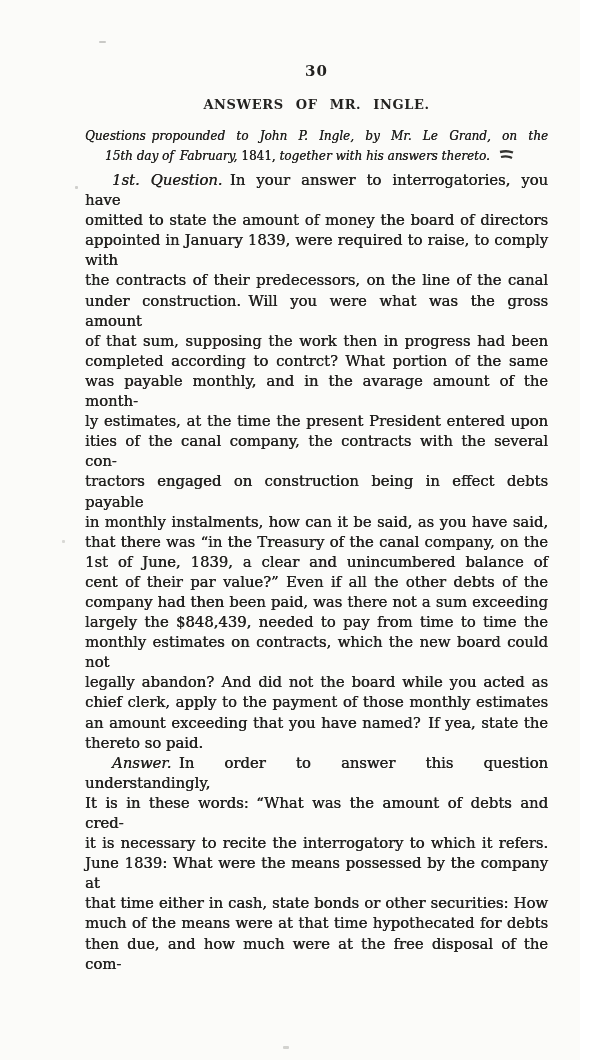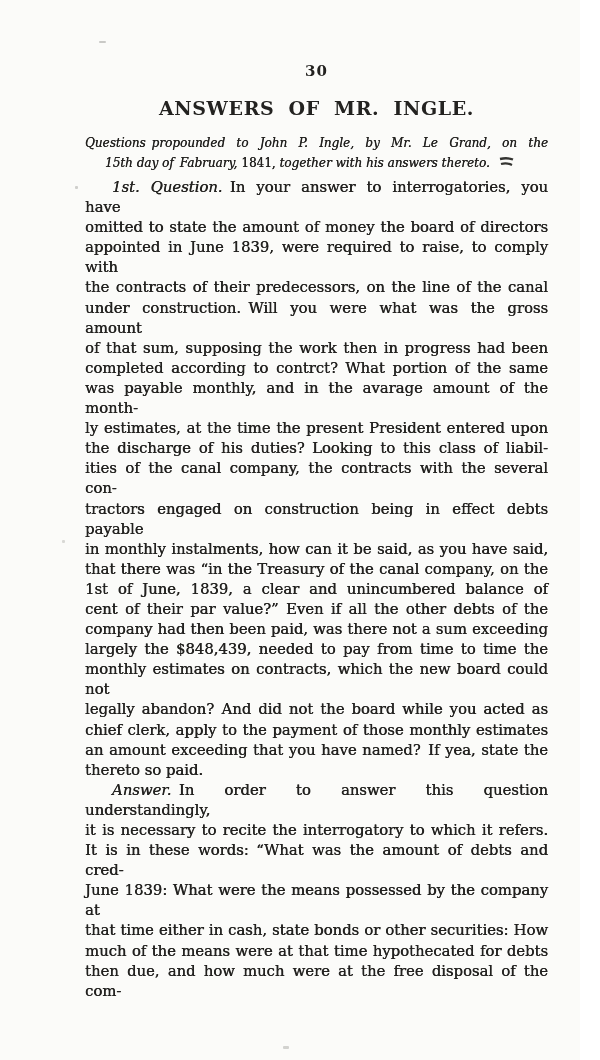--- a/index.html
+++ b/index.html
@@ -24,7 +24,7 @@
   }
   .doc-title{
     text-align:center;
-    font-size:19px;font-weight:bold;
+    font-size:13px;font-weight:bold;
     letter-spacing:0.6px;word-spacing:7px;
     margin-bottom:15px;
     white-space:nowrap;

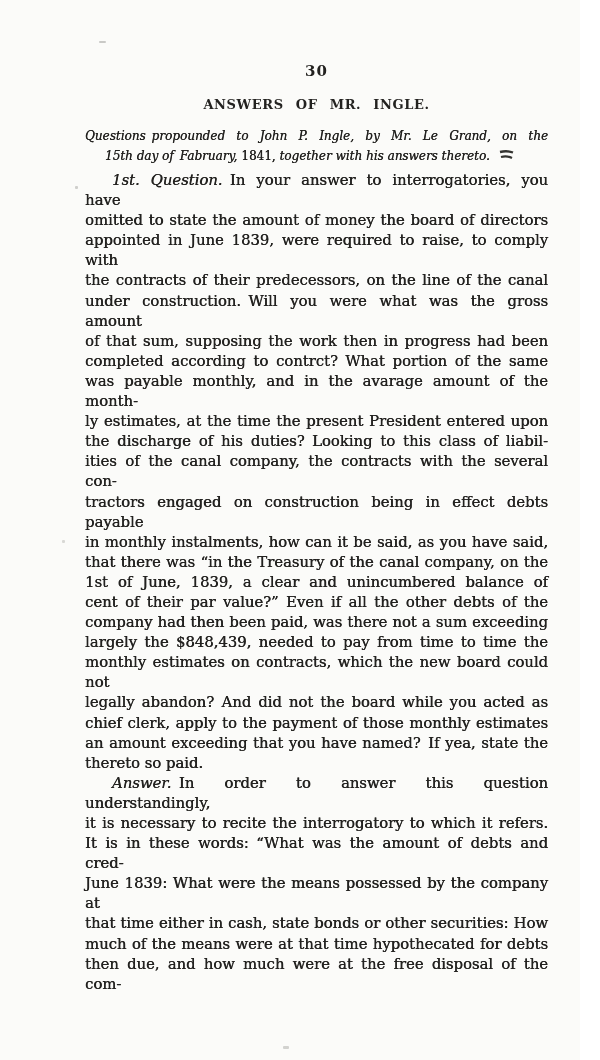--- a/index.html
+++ b/index.html
@@ -69,7 +69,7 @@
       <div>
           <div class="tline jst ind"><span class="it">1st. Question.</span><span> In your answer to interrogatories, you have</span></div>
           <div class="tline jst">omitted to state the amount of money the board of directors</div>
-          <div class="tline jst">appointed in June 1839, were required to raise, to comply with</div>
+          <div class="tline jst">appointed in January 1839, were required to raise, to comply with</div>
           <div class="tline jst">the contracts of their predecessors, on the line of the canal</div>
           <div class="tline jst">under construction. Will you were what was the gross amount</div>
           <div class="tline jst">of that sum, supposing the work then in progress had been</div>

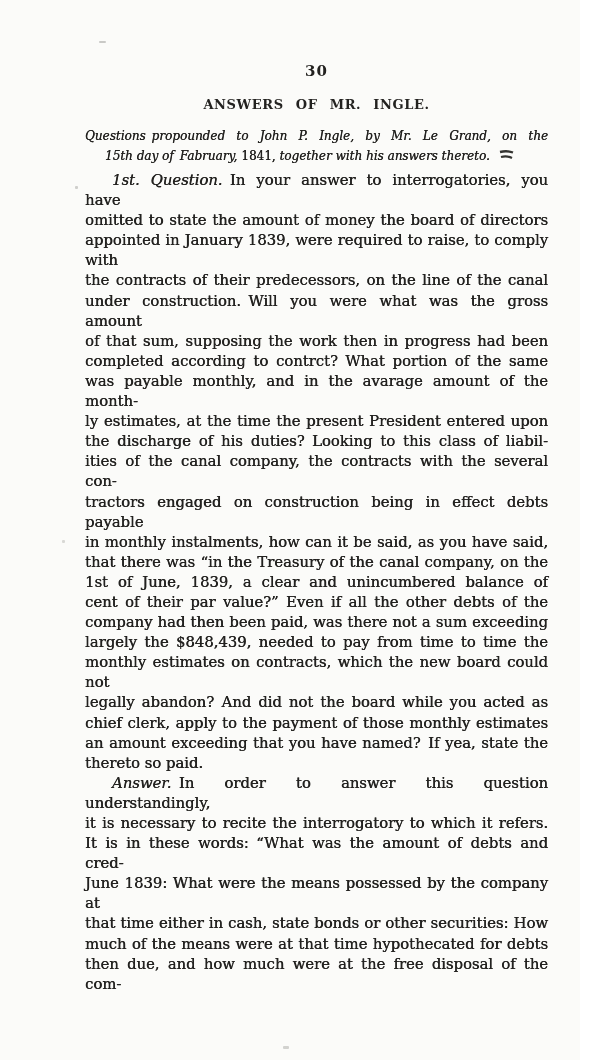--- a/index.html
+++ b/index.html
@@ -76,7 +76,6 @@
           <div class="tline jst">completed according to contrct? What portion of the same</div>
           <div class="tline jst">was payable monthly, and in the avarage amount of the month-</div>
           <div class="tline jst">ly estimates, at the time the present President entered upon</div>
-          <div class="tline jst">the discharge of his duties? Looking to this class of liabil-</div>
           <div class="tline jst">ities of the canal company, the contracts with the several con-</div>
           <div class="tline jst">tractors engaged on construction being in effect debts payable</div>
           <div class="tline jst">in monthly instalments, how can it be said, as you have said,</div>

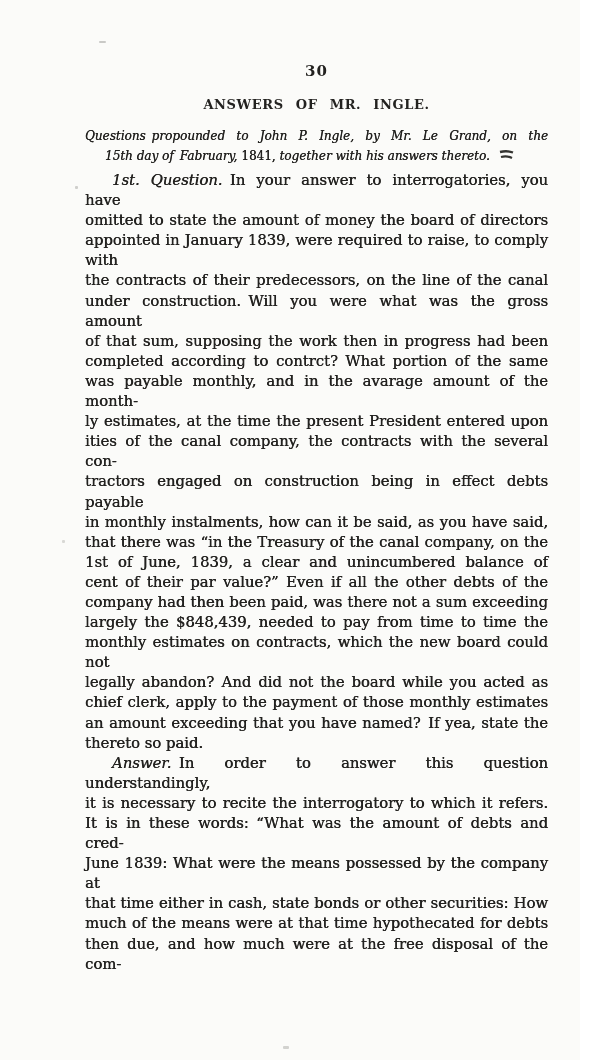--- a/index.html
+++ b/index.html
@@ -92,8 +92,8 @@
         </div>
       <div>
           <div class="tline jst ind"><span class="it">Answer.</span><span> In order to answer this question understandingly,</span></div>
+          <div class="tline jst">It is in these words: “What was the amount of debts and cred-</div>
           <div class="tline jst">it is necessary to recite the interrogatory to which it refers.</div>
-          <div class="tline jst">It is in these words: “What was the amount of debts and cred-</div>
           <div class="tline jst">June 1839: What were the means possessed by the company at</div>
           <div class="tline jst">that time either in cash, state bonds or other securities: How</div>
           <div class="tline jst">much of the means were at that time hypothecated for debts</div>

